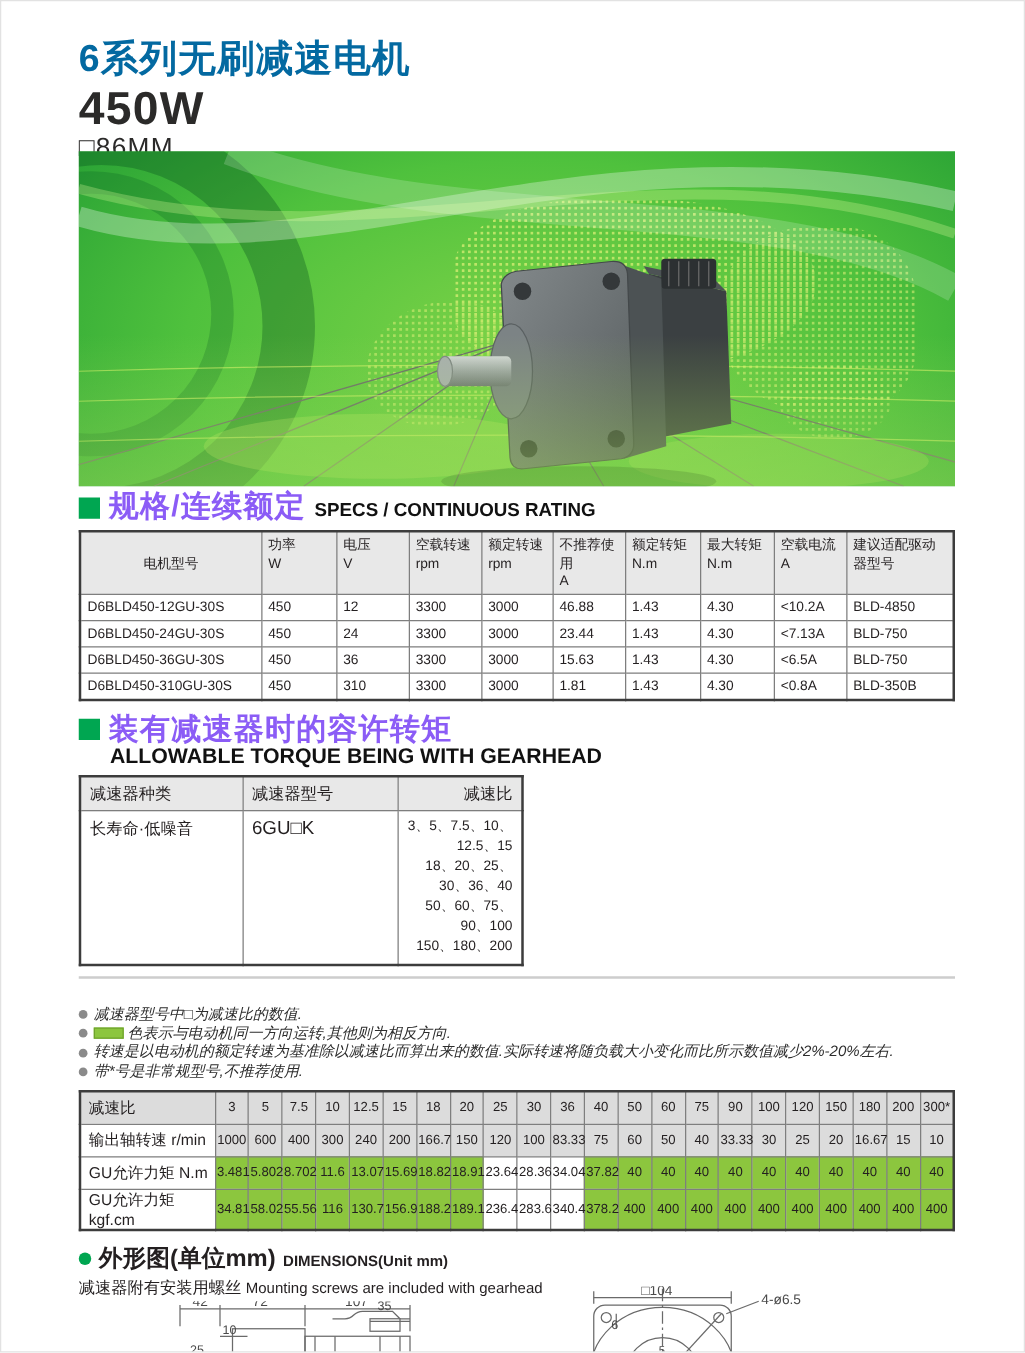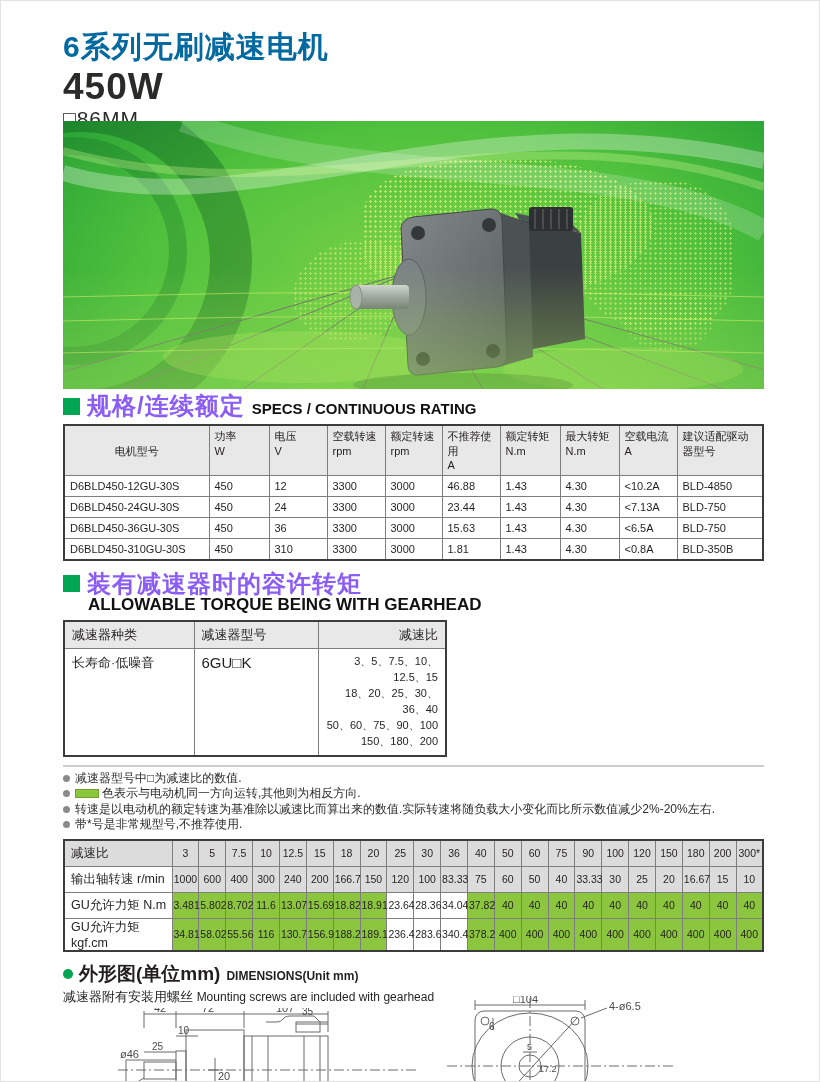--- a/index.html
+++ b/index.html
@@ -45,7 +45,7 @@
   .spec-table th.center { text-align:center; vertical-align:middle; }
   .spec-table td { font-size:11px; padding:3px 5px; height:21px; }
 
-  .gear-table { width:384px; margin-top:5px; border:2px solid #3c3c3c; }
+  .gear-table { width:356px; margin-top:5px; border:2px solid #3c3c3c; }
   .gear-table th { background:#e8e8e8; font-size:13px; padding:4px 7px; text-align:left; }
   .gear-table th.right { text-align:right; }
   .gear-table td { padding:5px 7px; vertical-align:top;margin-left:36px; }

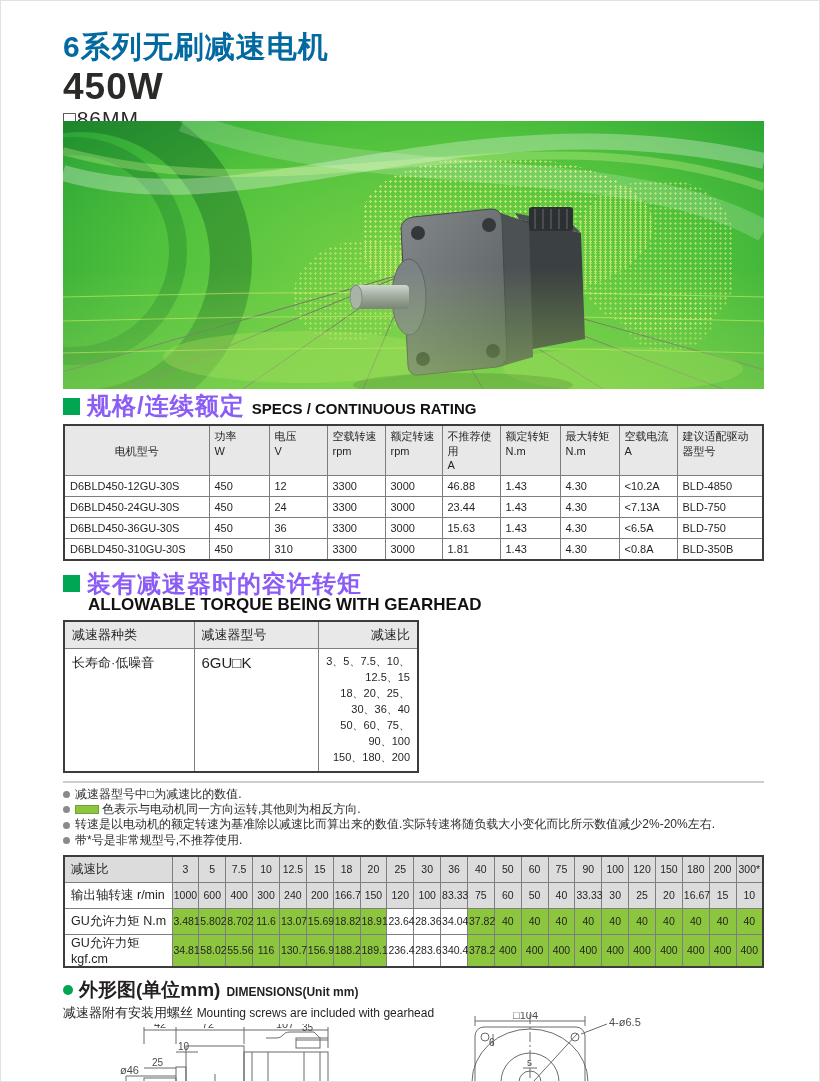--- a/index.html
+++ b/index.html
@@ -55,7 +55,7 @@
 
   .sep { height:2px; background:#cdcdcd; margin-top:8px; }
 
-  .notes { list-style:none; margin-top:4px; }
+  .notes { list-style:none; margin-top:21px;font-style:italic; }
   .notes li { font-size:12px; color:#2d2d2d; line-height:1.28; display:flex; align-items:center; }
   .dot { width:7px; height:7px; border-radius:50%; background:#8a8a8a; margin-right:5px; flex:0 0 auto;}
   .swatch { display:inline-block; width:24px; height:9px; background:#8cc63e; border:1px solid #6fa32c; margin-right:3px;}

